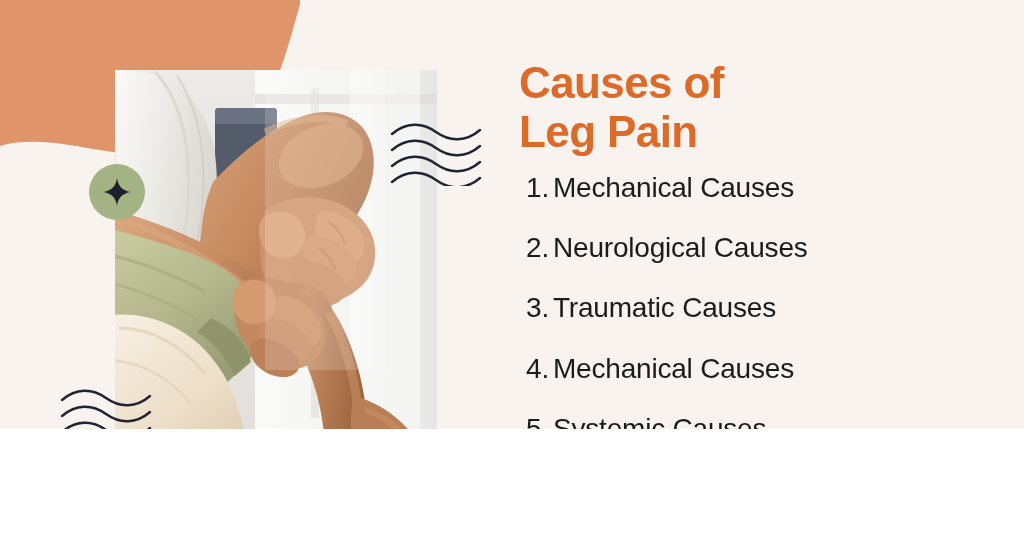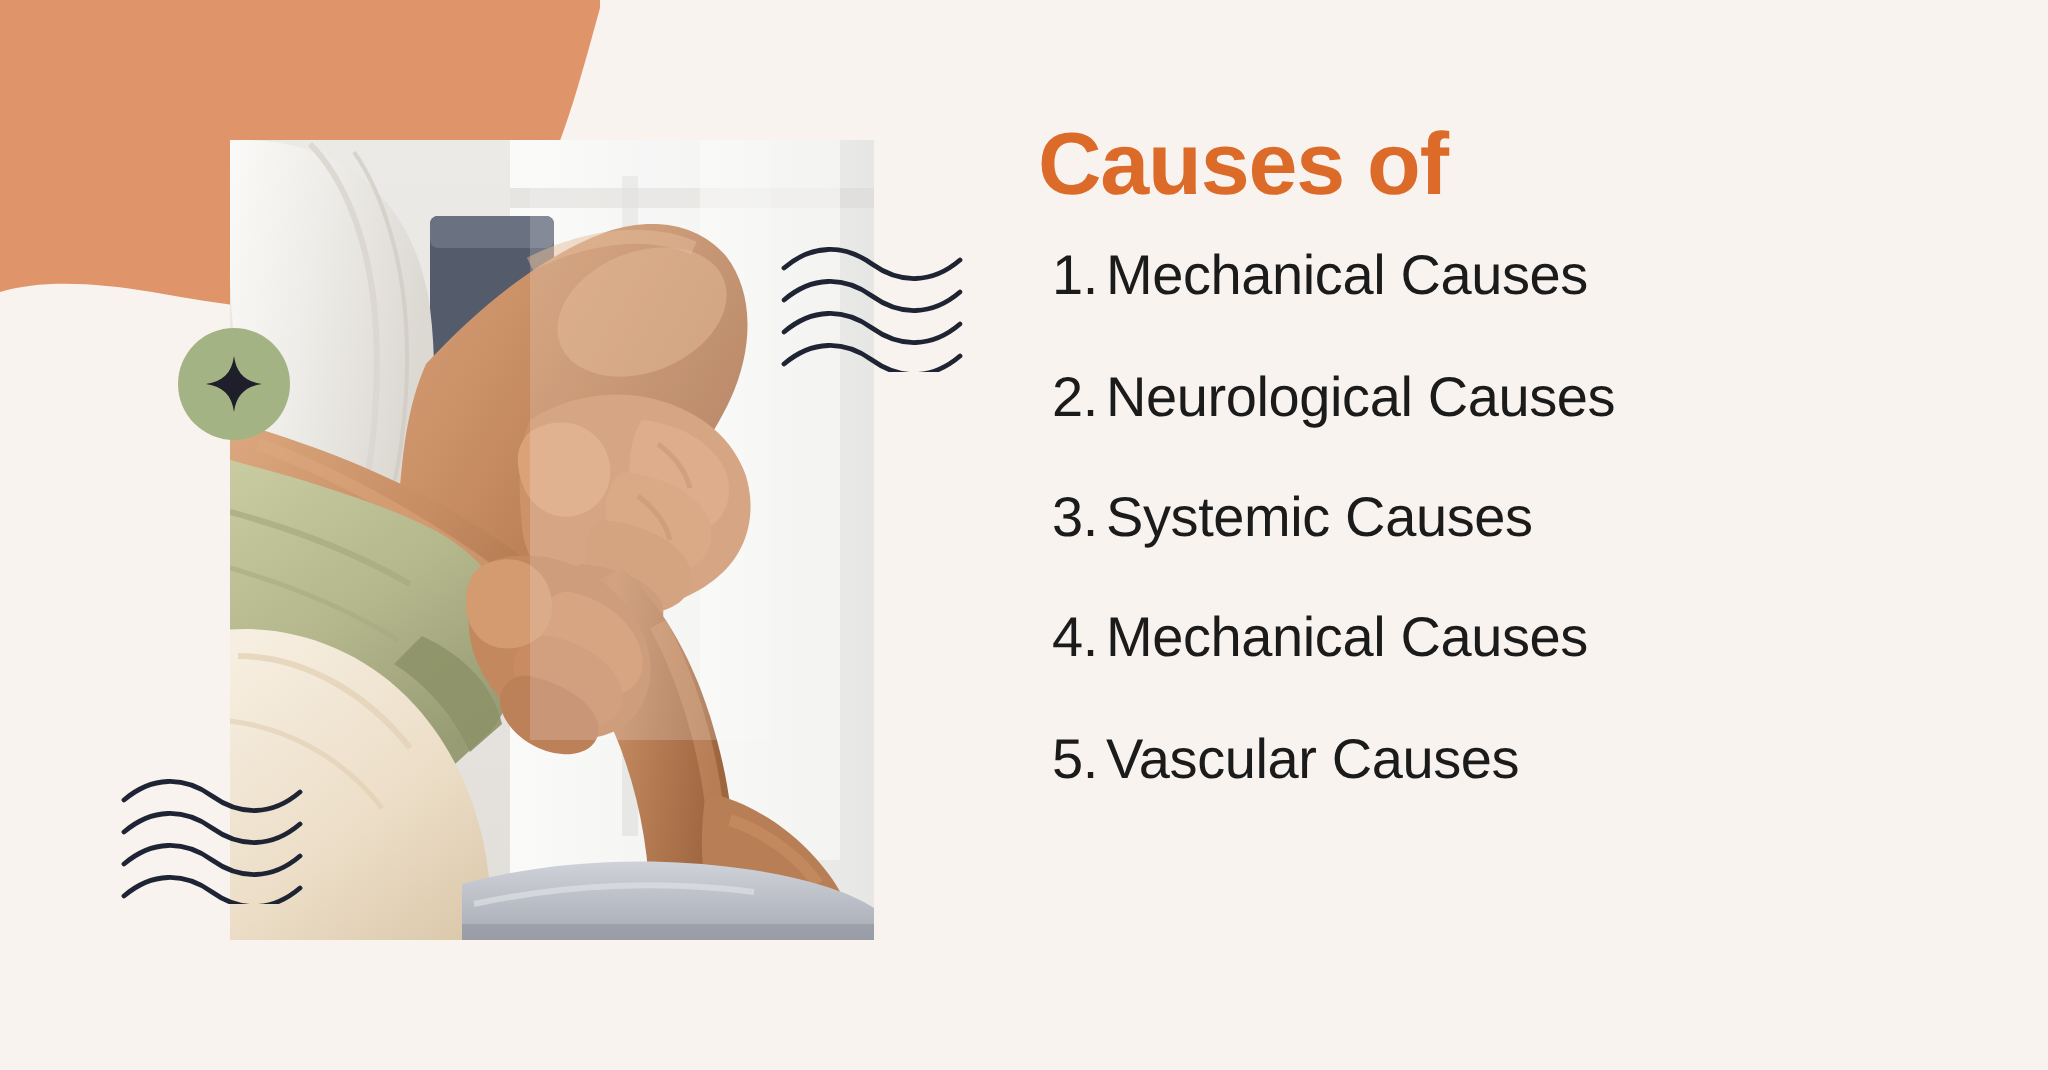--- a/index.html
+++ b/index.html
@@ -9,7 +9,7 @@
   #canvas {
     position: relative;
     width: 1024px;
-    height: 535px;
+    height: 429px;
     overflow: hidden;
     background: #f8f3ef;
     font-family: "Liberation Sans", sans-serif;

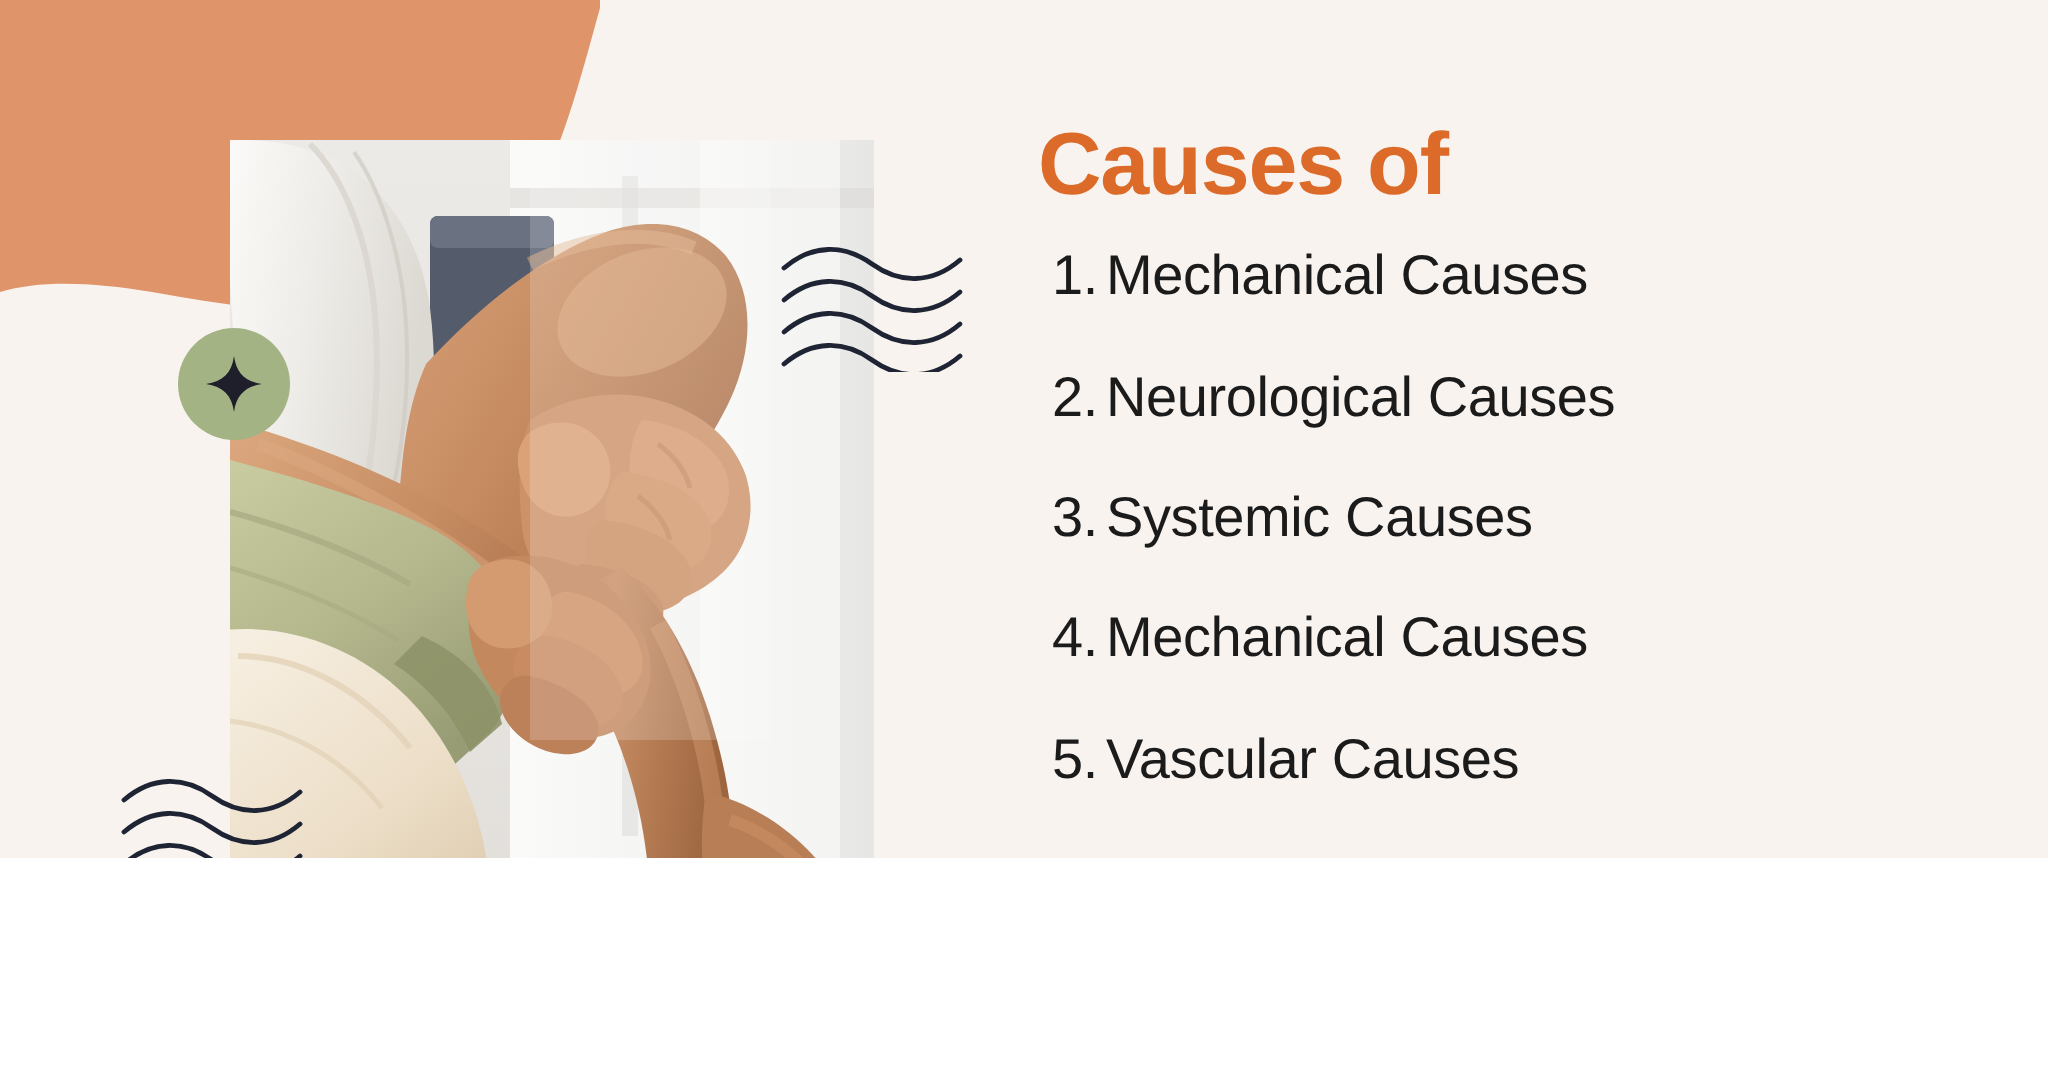--- a/index.html
+++ b/index.html
@@ -299,6 +299,7 @@
 
     <h1 class="title">
       <span class="line">Causes of</span>
+      <span class="line">Leg Pain</span>
     </h1>
 
     <ol class="causes-list">

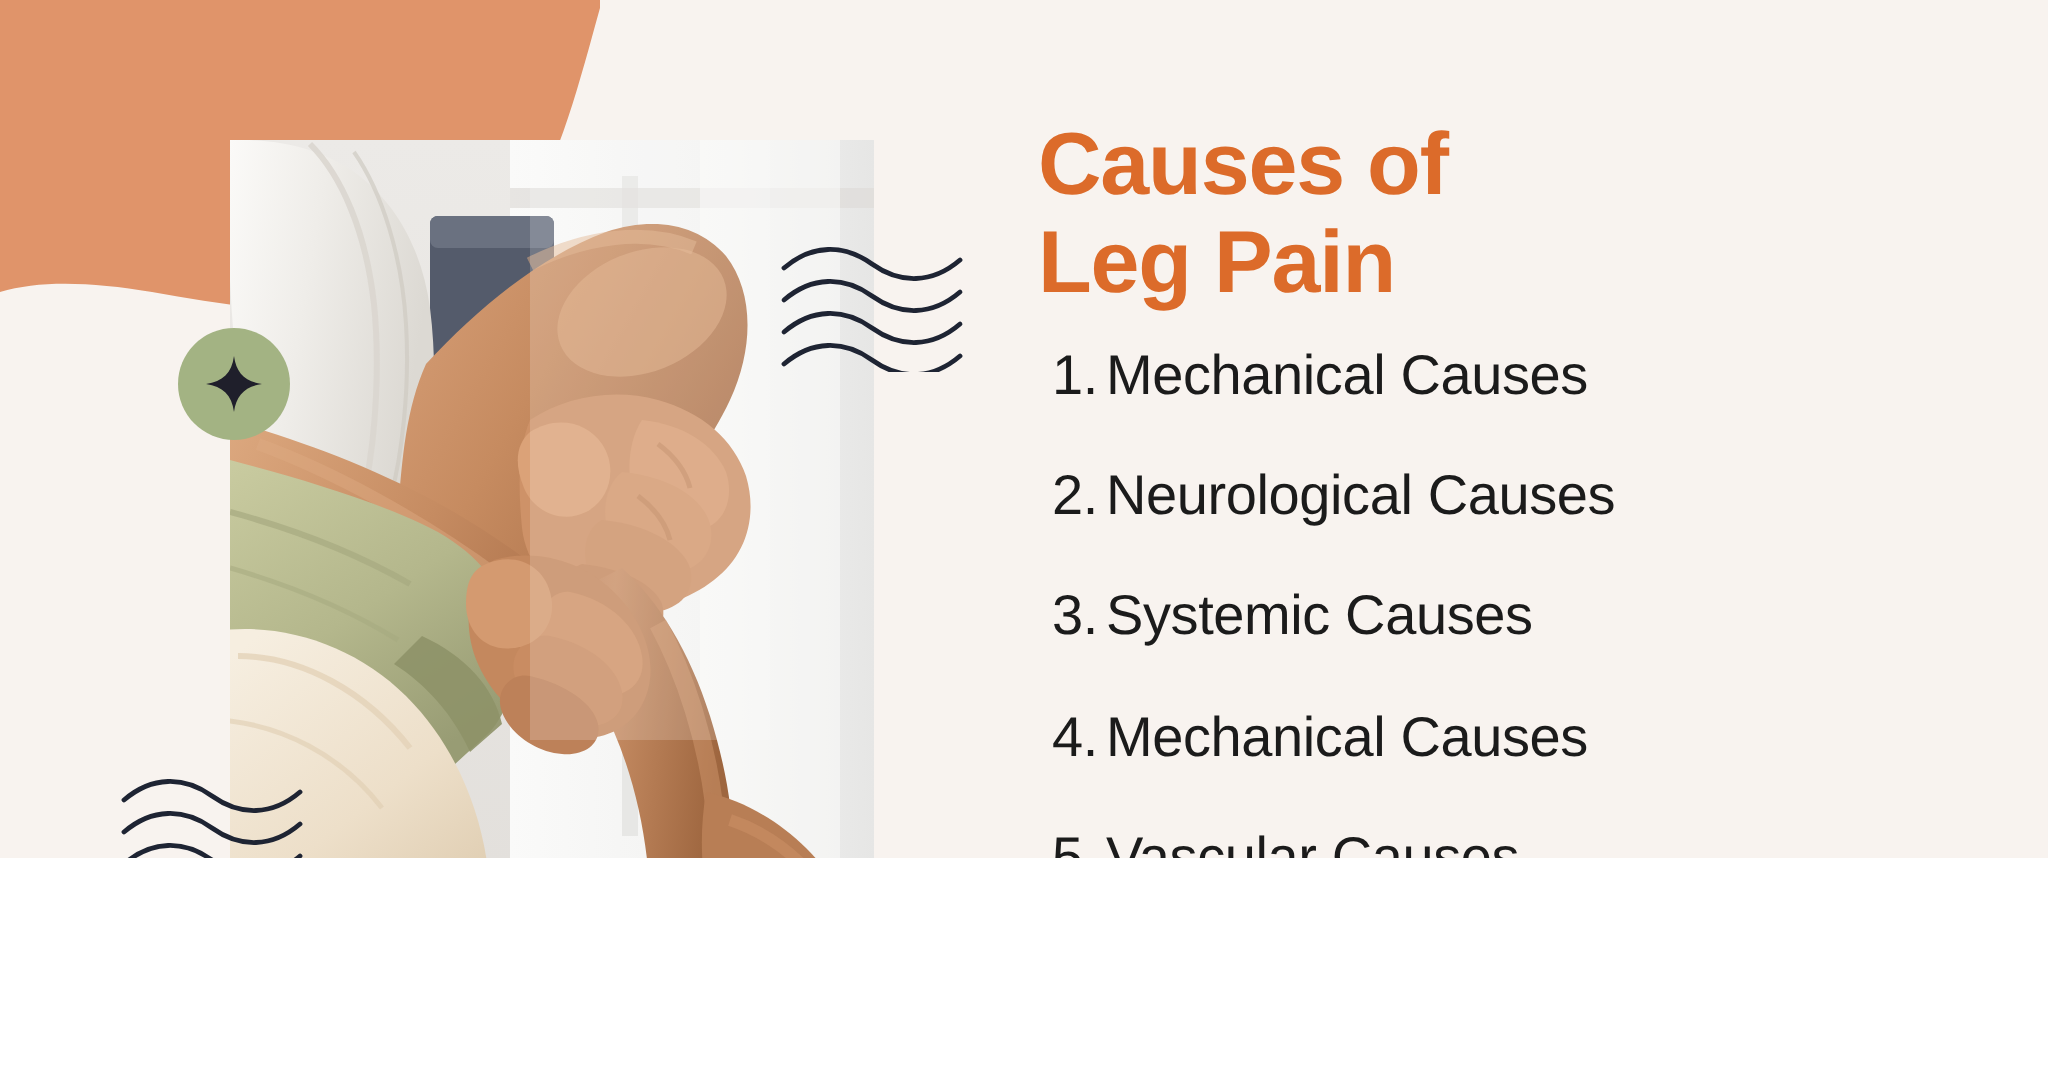--- a/index.html
+++ b/index.html
@@ -313,7 +313,7 @@
       </li>
       <li class="cause-item">
         <span class="cause-num">3.</span>
-        <span class="cause-label">Systemic Causes</span>
+        <span class="cause-label">Traumatic Causes</span>
       </li>
       <li class="cause-item">
         <span class="cause-num">4.</span>

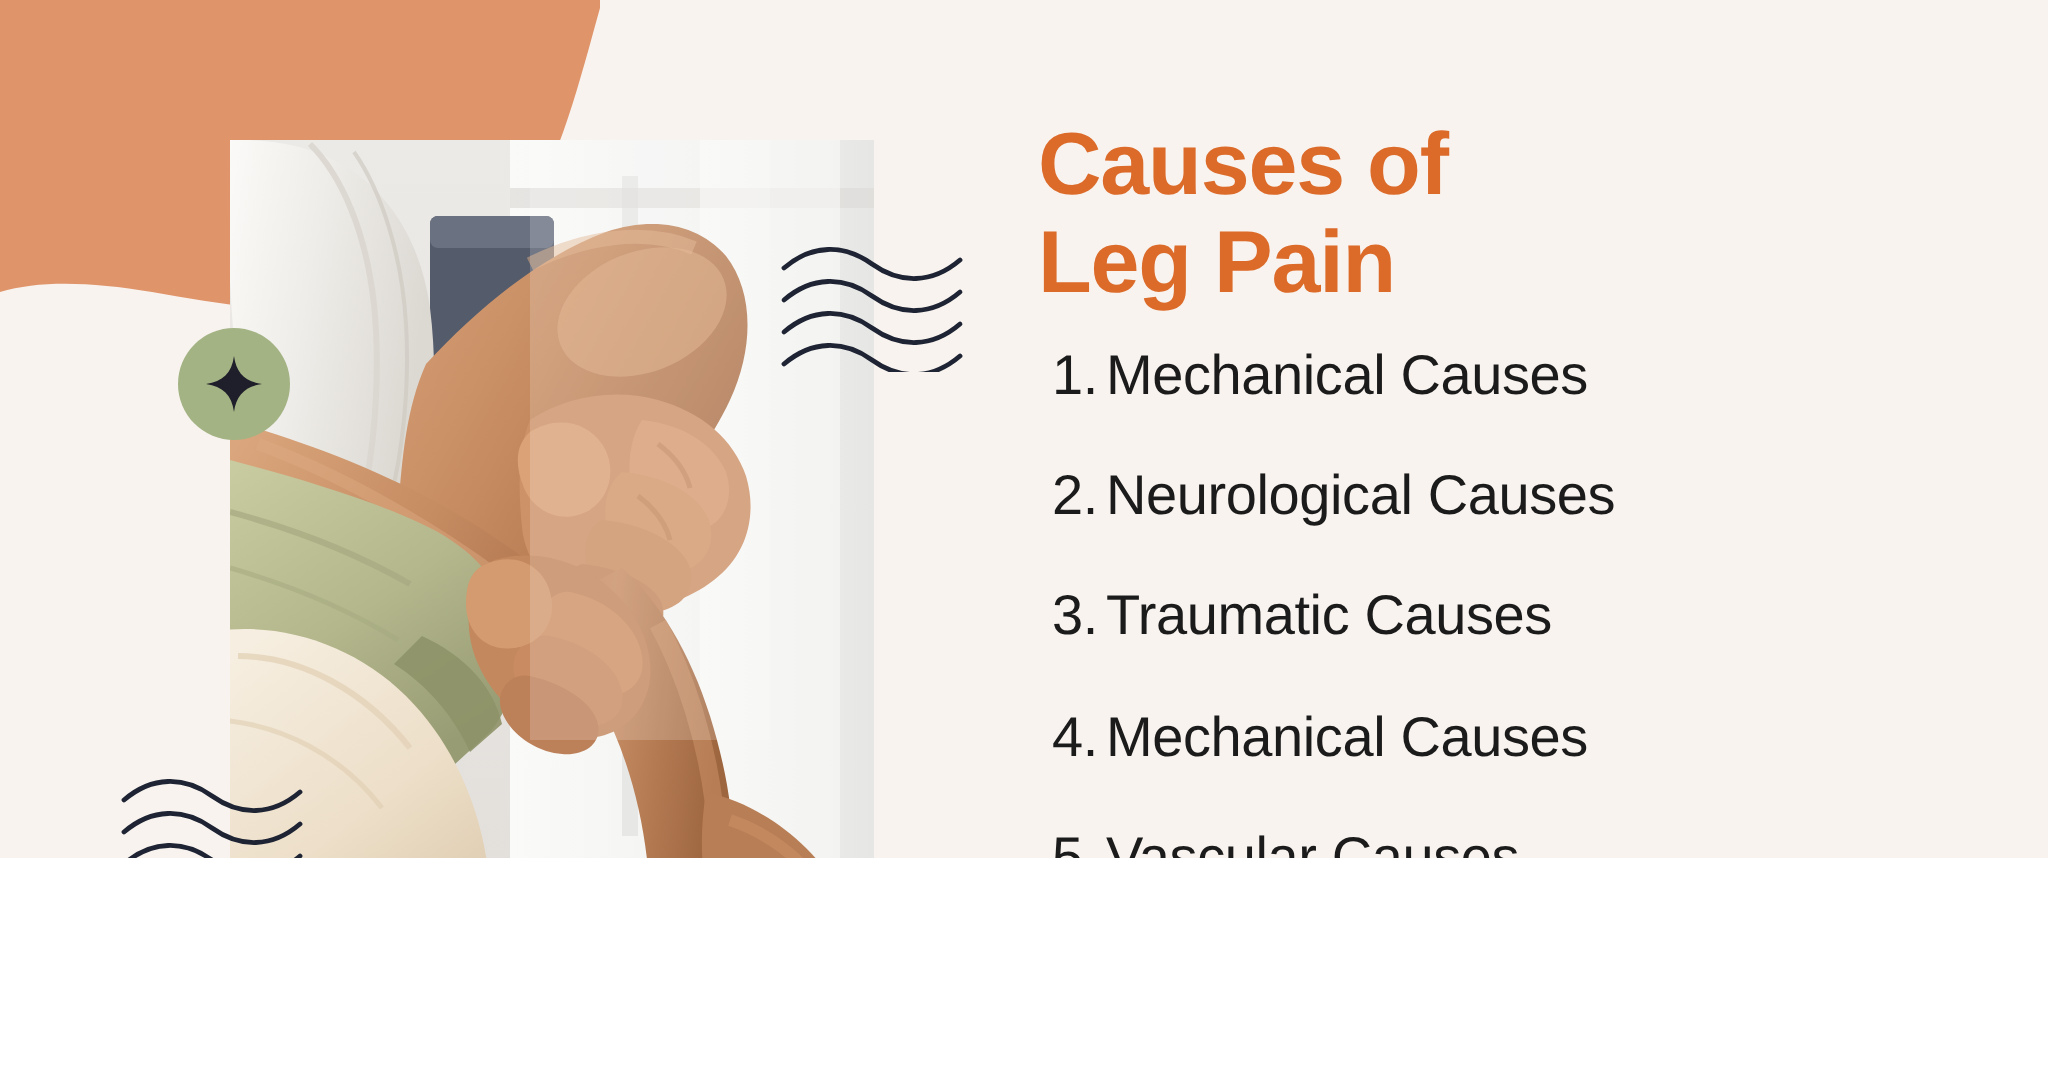--- a/index.html
+++ b/index.html
@@ -321,7 +321,7 @@
       </li>
       <li class="cause-item">
         <span class="cause-num">5.</span>
-        <span class="cause-label">Vascular Causes</span>
+        <span class="cause-label">Systemic Causes</span>
       </li>
     </ol>
 

